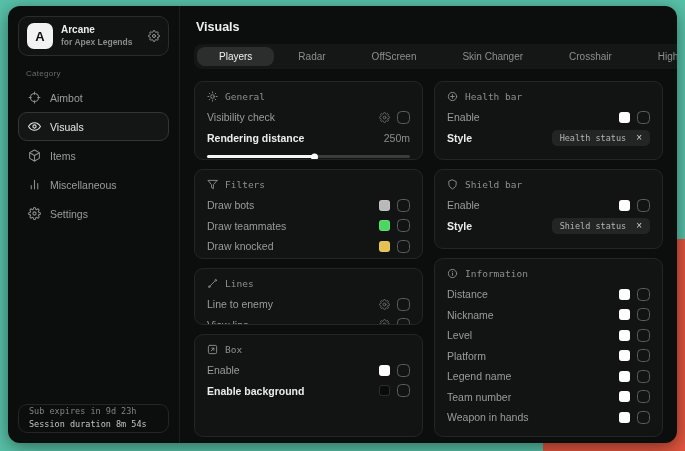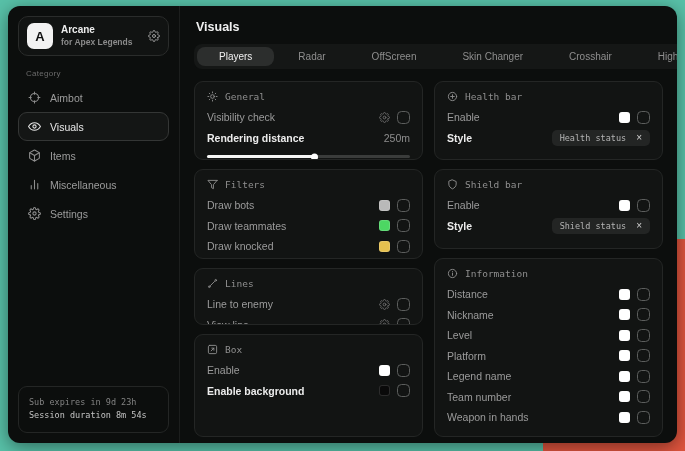--- a/index.html
+++ b/index.html
@@ -67,7 +67,7 @@
   .side-spacer { flex: 1; }
   .footer-card {
     border: 1px solid #242625; border-radius: 9px;
-    padding: 9px 10px;
+    padding: 0 10px;
     font-family: "DejaVu Sans Mono", monospace;
     font-size: 8.5px; line-height: 1.6;
   }

